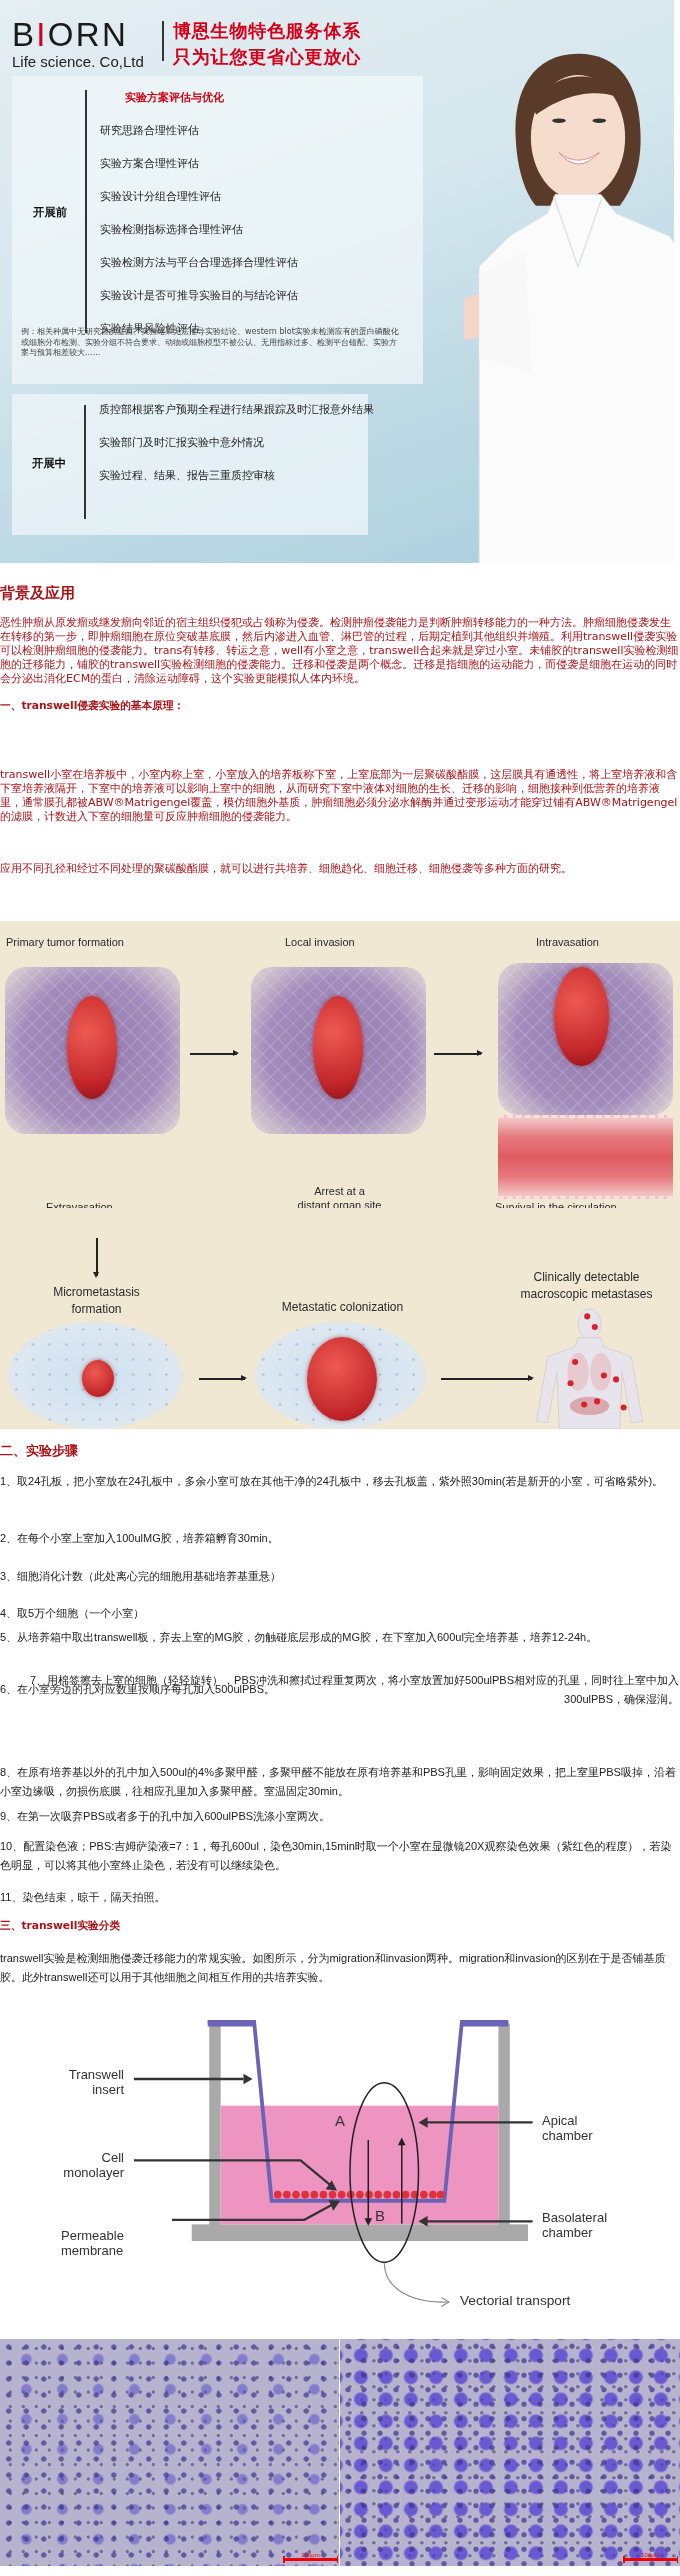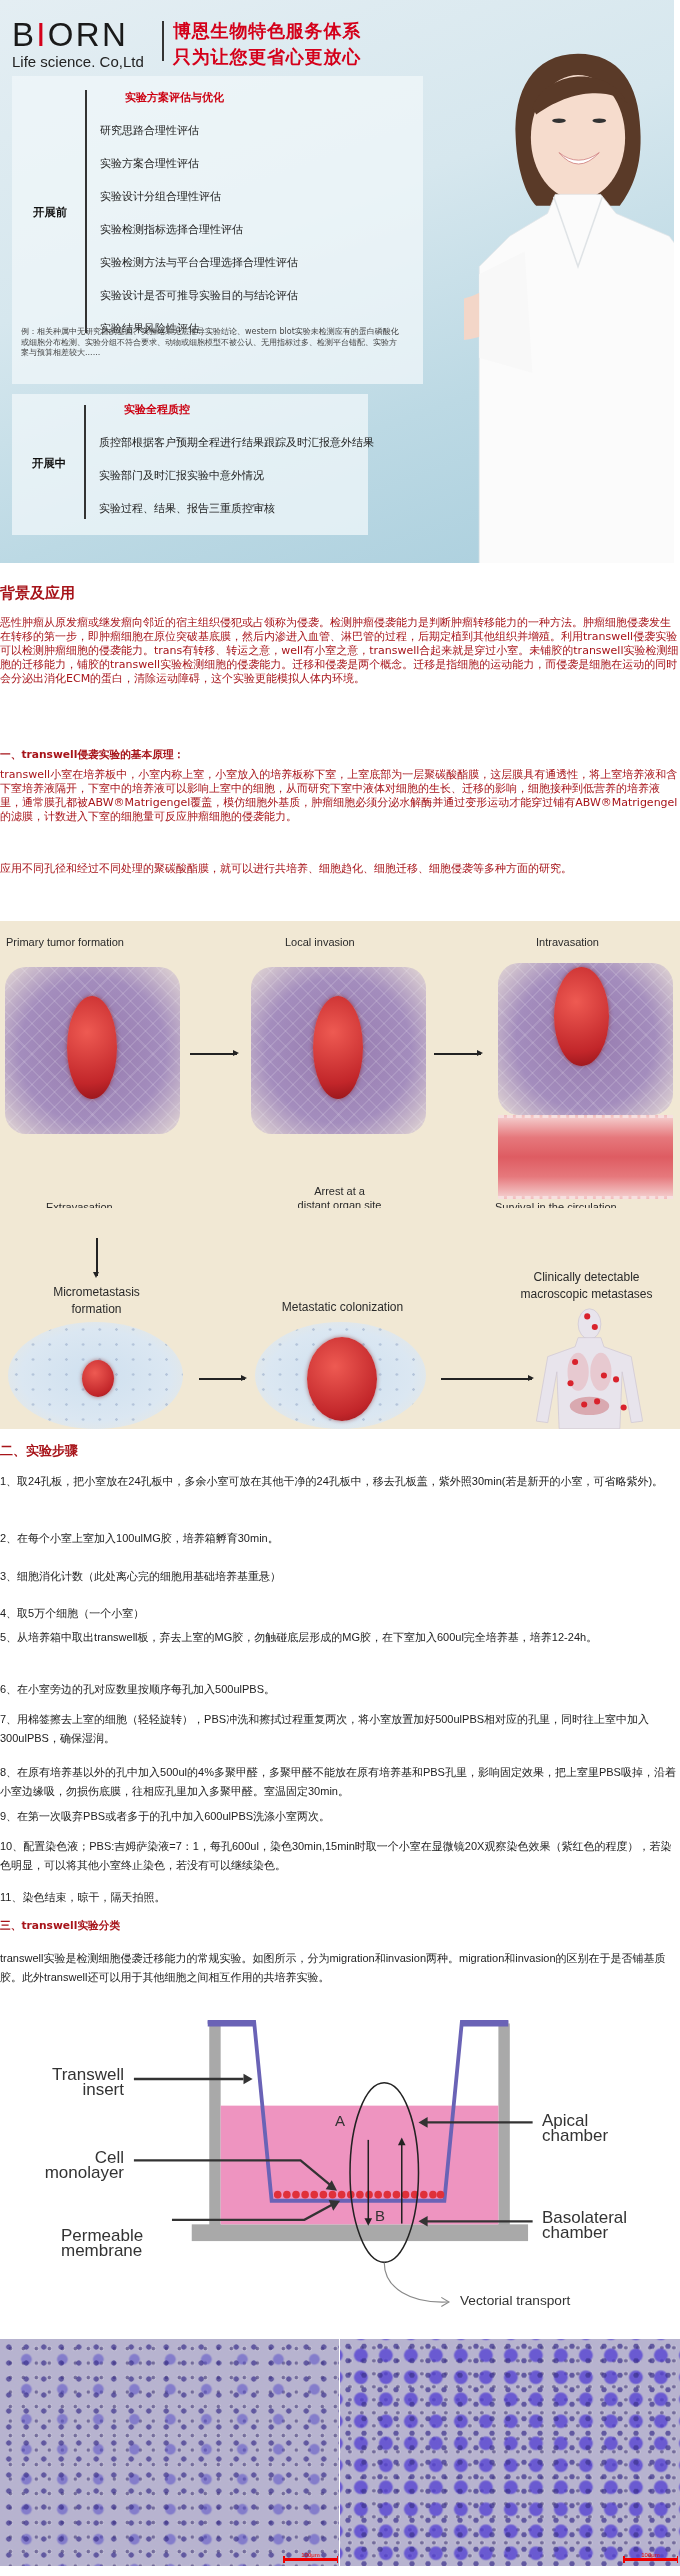--- a/index.html
+++ b/index.html
@@ -110,7 +110,6 @@
     <div class="phase-label" style="left:20px; top:62px;">开展中</div>
     <div class="vline" style="left:72px; top:10.7px; height:114px;"></div>
     <div class="item-list" style="left:87px; top:7.6px;">
-      <div class="item head">实验全程质控</div>
       <div class="item">质控部根据客户预期全程进行结果跟踪及时汇报意外结果</div>
       <div class="item">实验部门及时汇报实验中意外情况</div>
       <div class="item">实验过程、结果、报告三重质控审核</div>

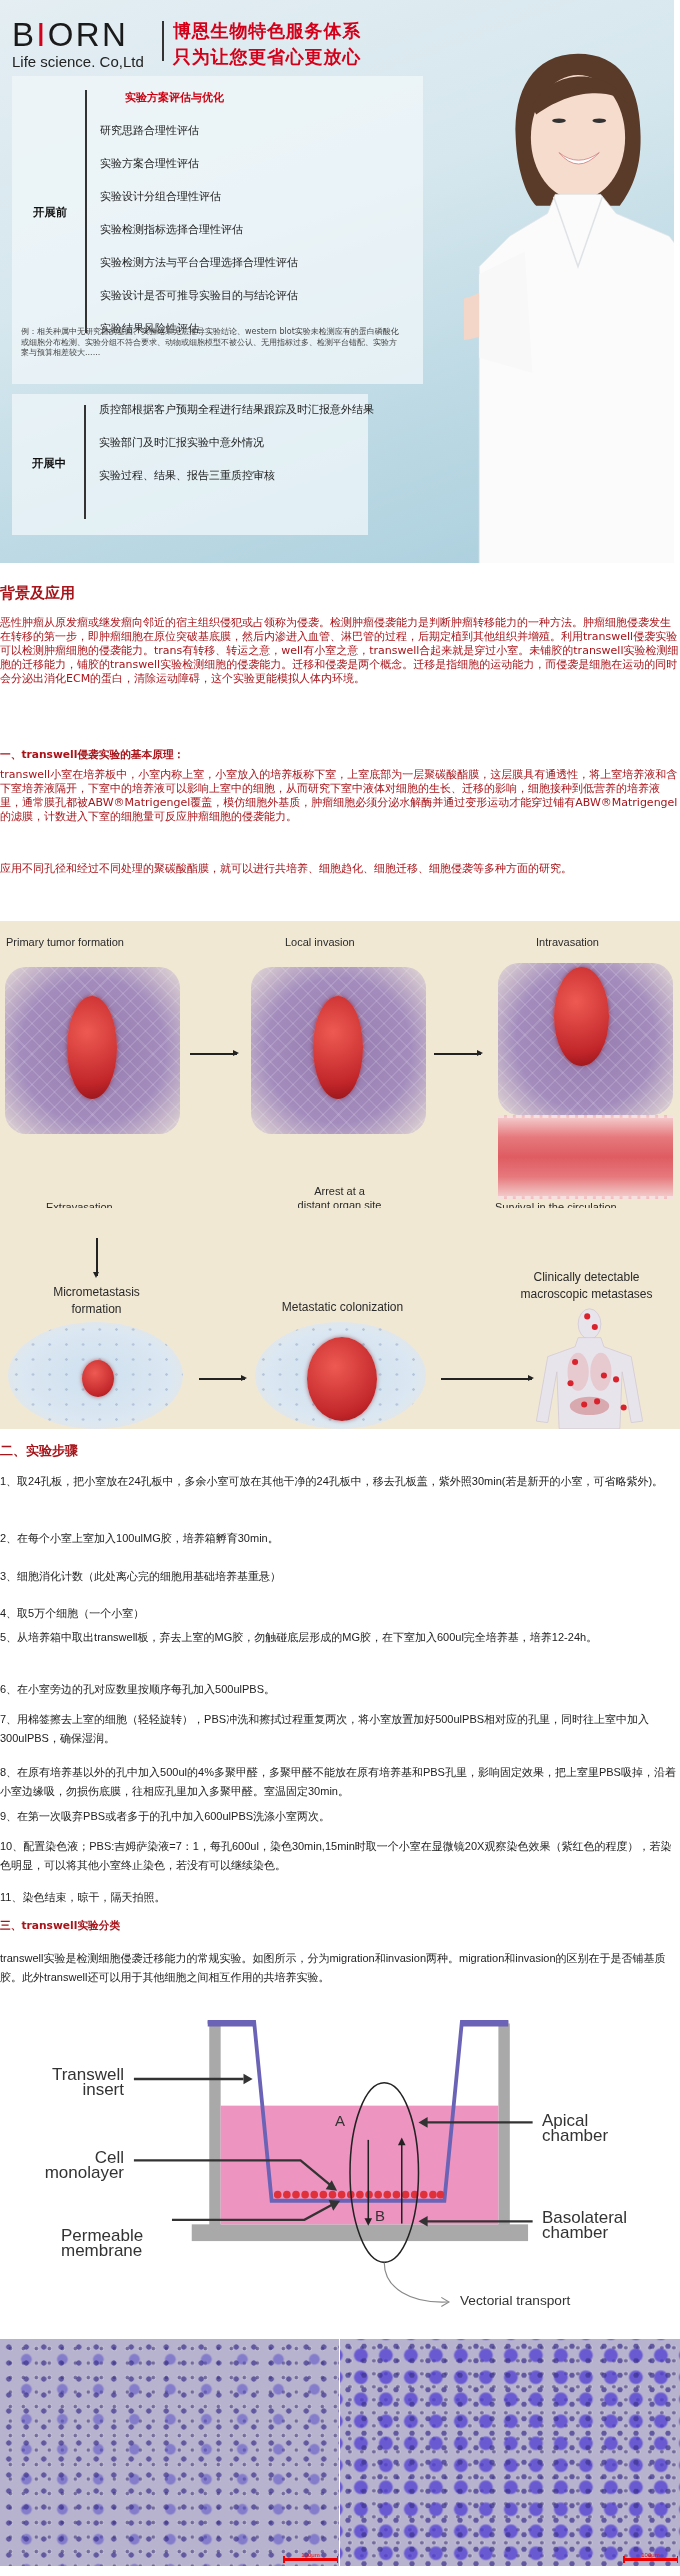--- a/index.html
+++ b/index.html
@@ -133,7 +133,7 @@
 <div class="section-title" style="top:584px; font-size:15px;">背景及应用</div>
 <div class="para" style="top:616px;">恶性肿瘤从原发瘤或继发瘤向邻近的宿主组织侵犯或占领称为侵袭。检测肿瘤侵袭能力是判断肿瘤转移能力的一种方法。肿瘤细胞侵袭发生在转移的第一步，即肿瘤细胞在原位突破基底膜，然后内渗进入血管、淋巴管的过程，后期定植到其他组织并增殖。利用transwell侵袭实验可以检测肿瘤细胞的侵袭能力。trans有转移、转运之意，well有小室之意，transwell合起来就是穿过小室。未铺胶的transwell实验检测细胞的迁移能力，铺胶的transwell实验检测细胞的侵袭能力。迁移和侵袭是两个概念。迁移是指细胞的运动能力，而侵袭是细胞在运动的同时会分泌出消化ECM的蛋白，清除运动障碍，这个实验更能模拟人体内环境。</div>
 
-<div class="section-title" style="top:748px;">一、transwell侵袭实验的基本原理：</div>
+<div class="section-title" style="top:699px;">一、transwell侵袭实验的基本原理：</div>
 <div class="para" style="top:768px;">transwell小室在培养板中，小室内称上室，小室放入的培养板称下室，上室底部为一层聚碳酸酯膜，这层膜具有通透性，将上室培养液和含下室培养液隔开，下室中的培养液可以影响上室中的细胞，从而研究下室中液体对细胞的生长、迁移的影响，细胞接种到低营养的培养液里，通常膜孔都被ABW®Matrigengel覆盖，模仿细胞外基质，肿瘤细胞必须分泌水解酶并通过变形运动才能穿过铺有ABW®Matrigengel的滤膜，计数进入下室的细胞量可反应肿瘤细胞的侵袭能力。</div>
 <div class="para" style="top:862px;">应用不同孔径和经过不同处理的聚碳酸酯膜，就可以进行共培养、细胞趋化、细胞迁移、细胞侵袭等多种方面的研究。</div>
 

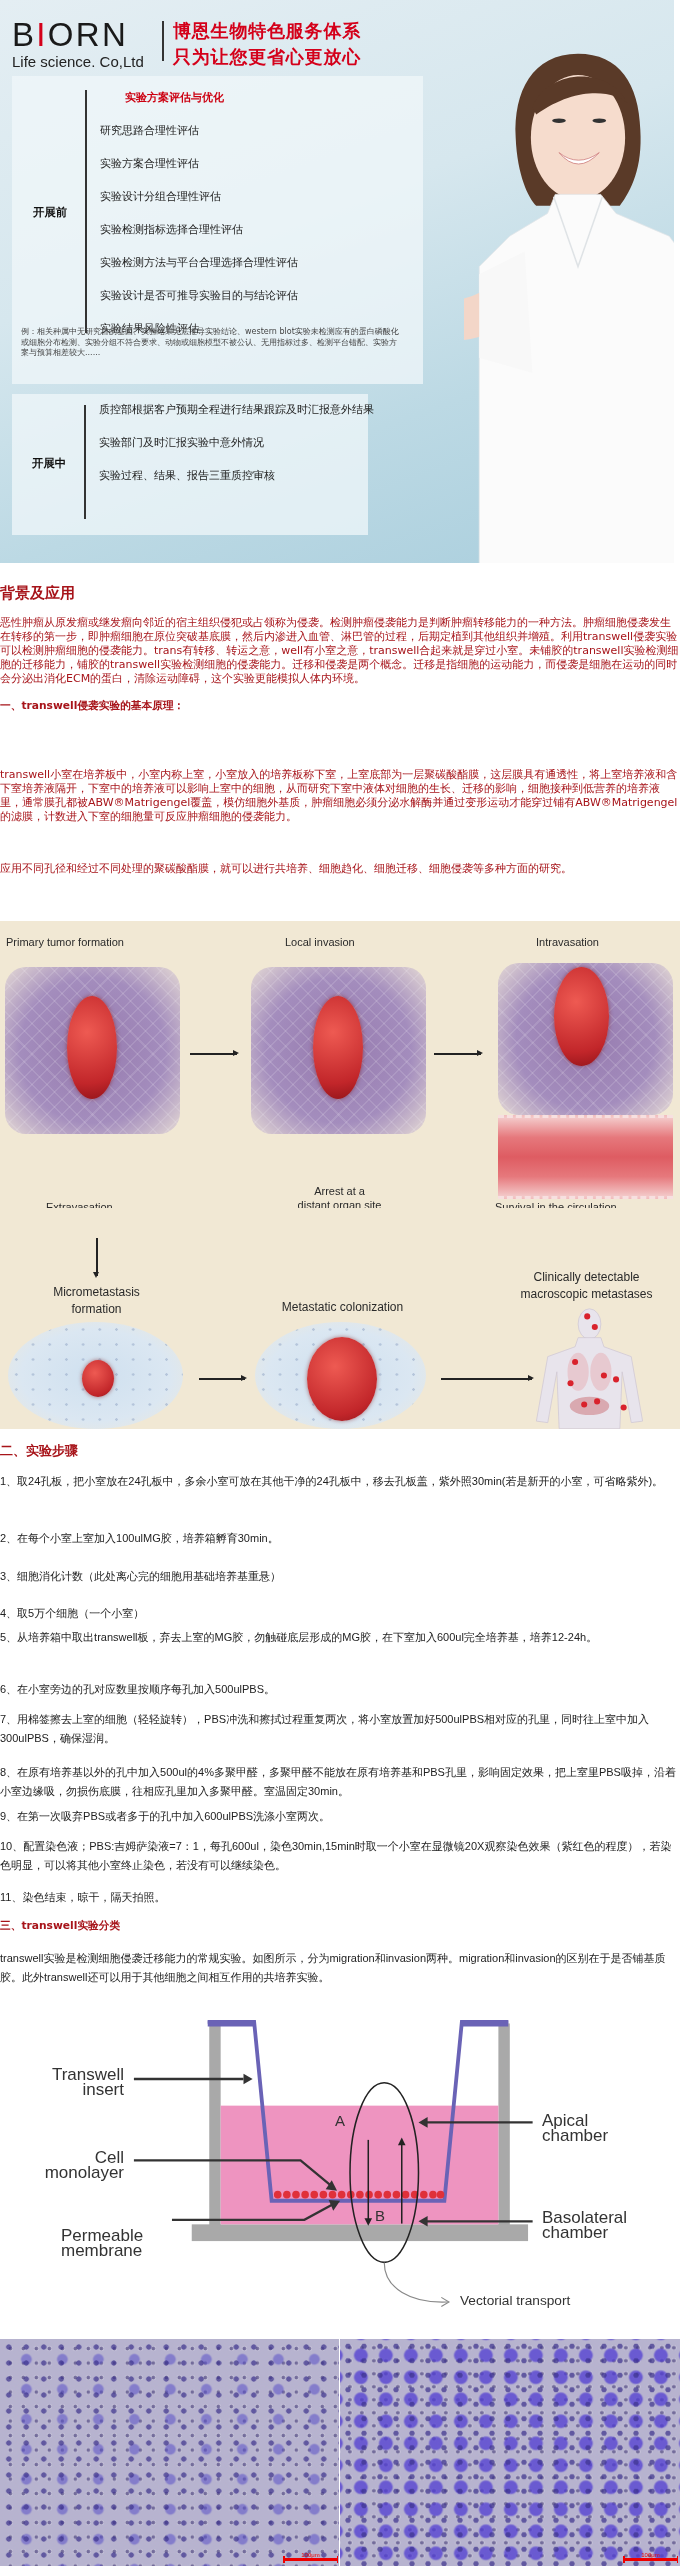--- a/index.html
+++ b/index.html
@@ -219,7 +219,7 @@
 <div class="para dark" style="top:1604px;">4、取5万个细胞（一个小室）</div>
 <div class="para dark" style="top:1628px;">5、从培养箱中取出transwell板，弃去上室的MG胶，勿触碰底层形成的MG胶，在下室加入600ul完全培养基，培养12-24h。</div>
 <div class="para dark" style="top:1680px;">6、在小室旁边的孔对应数里按顺序每孔加入500ulPBS。</div>
-<div class="para dark" style="top:1710px;">7、用棉签擦去上室的细胞（轻轻旋转），PBS冲洗和擦拭过程重复两次，将小室放置加好500ulPBS相对应的孔里，同时往上室中加入300ulPBS，确保湿润。</div>
+<div class="para dark" style="top:1671px;text-align:right;">7、用棉签擦去上室的细胞（轻轻旋转），PBS冲洗和擦拭过程重复两次，将小室放置加好500ulPBS相对应的孔里，同时往上室中加入300ulPBS，确保湿润。</div>
 <div class="para dark" style="top:1763px;">8、在原有培养基以外的孔中加入500ul的4%多聚甲醛，多聚甲醛不能放在原有培养基和PBS孔里，影响固定效果，把上室里PBS吸掉，沿着小室边缘吸，勿损伤底膜，往相应孔里加入多聚甲醛。室温固定30min。</div>
 <div class="para dark" style="top:1807px;">9、在第一次吸弃PBS或者多于的孔中加入600ulPBS洗涤小室两次。</div>
 <div class="para dark" style="top:1837px;">10、配置染色液；PBS:吉姆萨染液=7：1，每孔600ul，染色30min,15min时取一个小室在显微镜20X观察染色效果（紫红色的程度），若染色明显，可以将其他小室终止染色，若没有可以继续染色。</div>

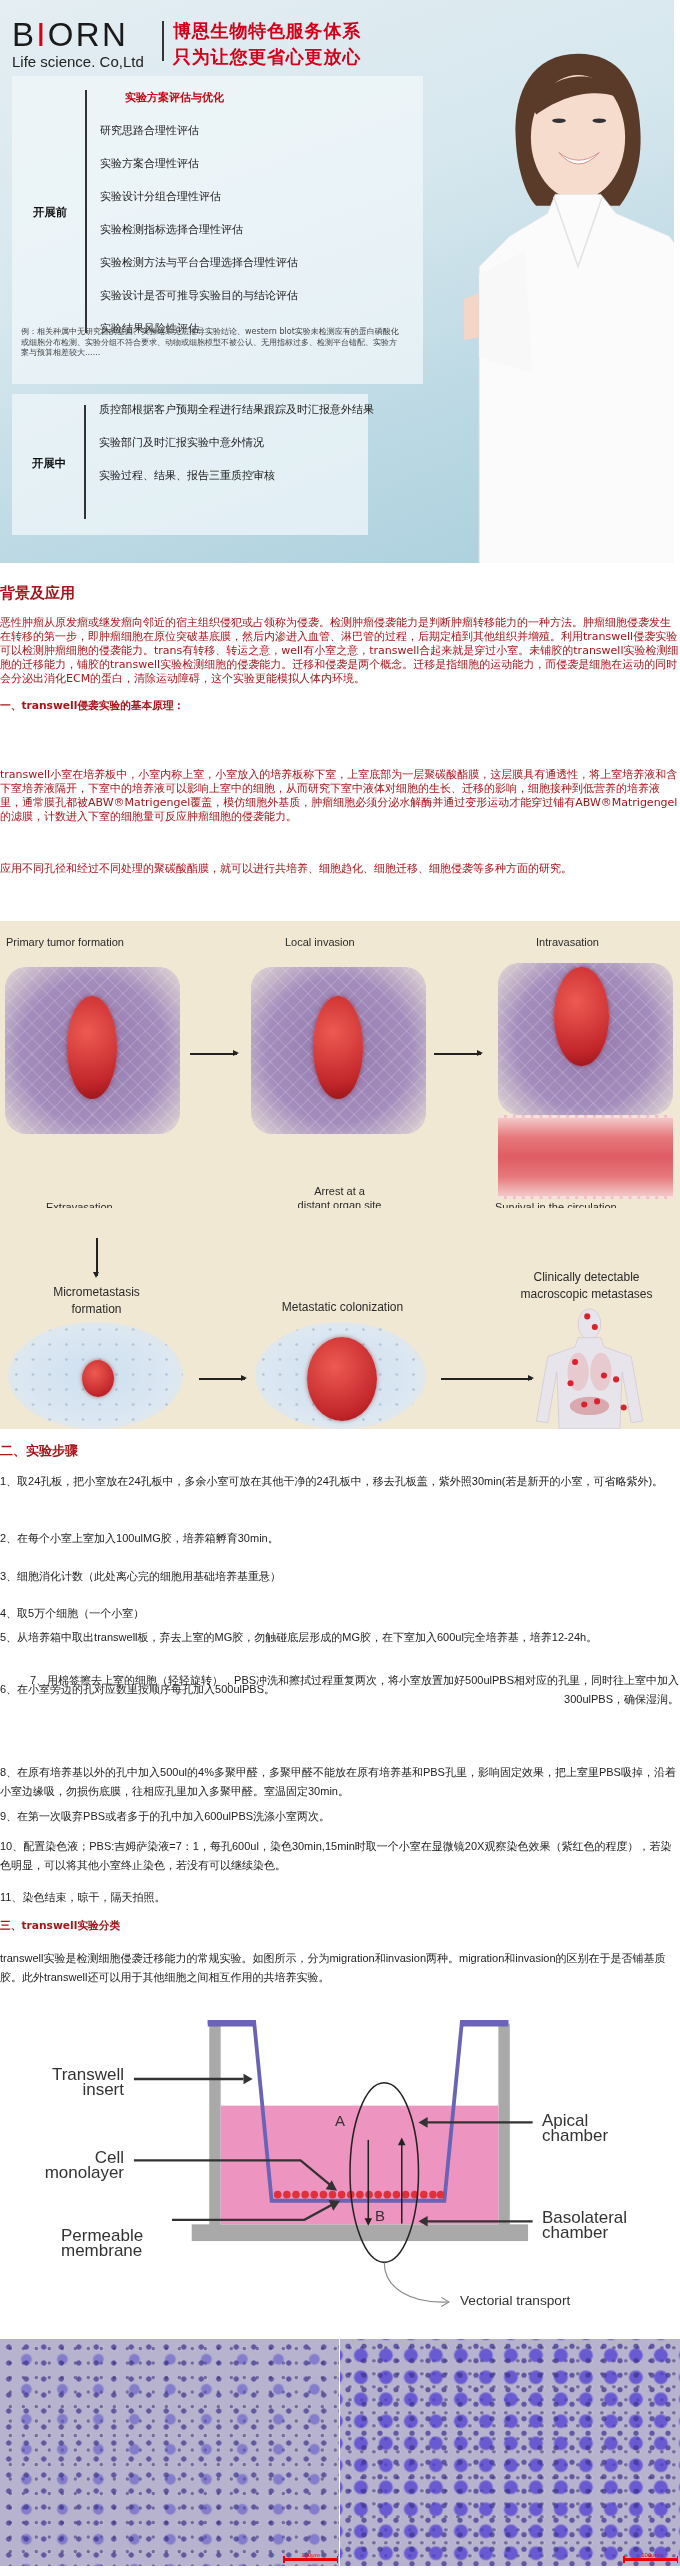--- a/index.html
+++ b/index.html
@@ -54,7 +54,7 @@
 
   
   .fig2 { position: absolute; left: 0; top: 1999px; width: 681px; height: 316px; background: #fff; }
-  .fig2-label { position: absolute; font-family: "Liberation Sans", sans-serif; font-size: 17px; color: #333; line-height: 15px; }
+  .fig2-label { position: absolute; font-family: "Liberation Sans", sans-serif; font-size: 13px; color: #333; line-height: 15px; }
 
   
   .micro { position: absolute; top: 2339px; height: 227px; background-color: #b7b3cf; overflow: hidden; }

